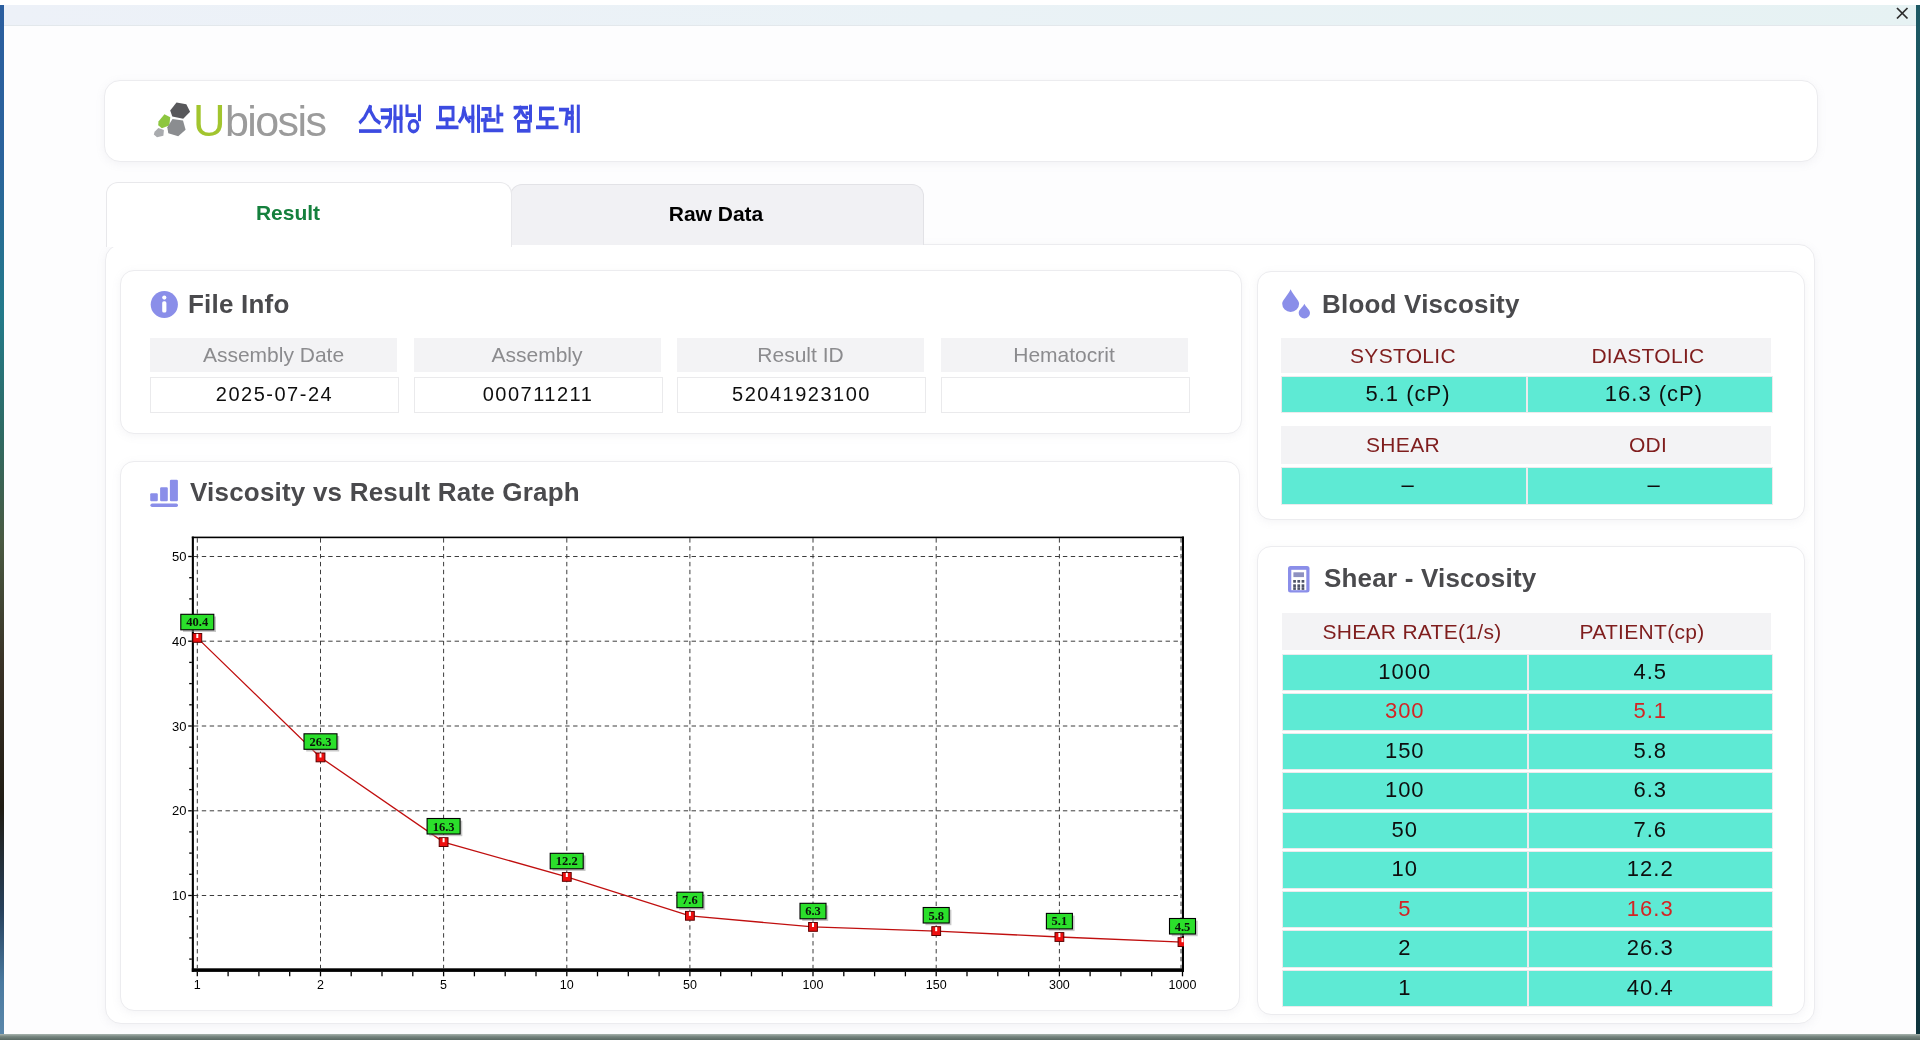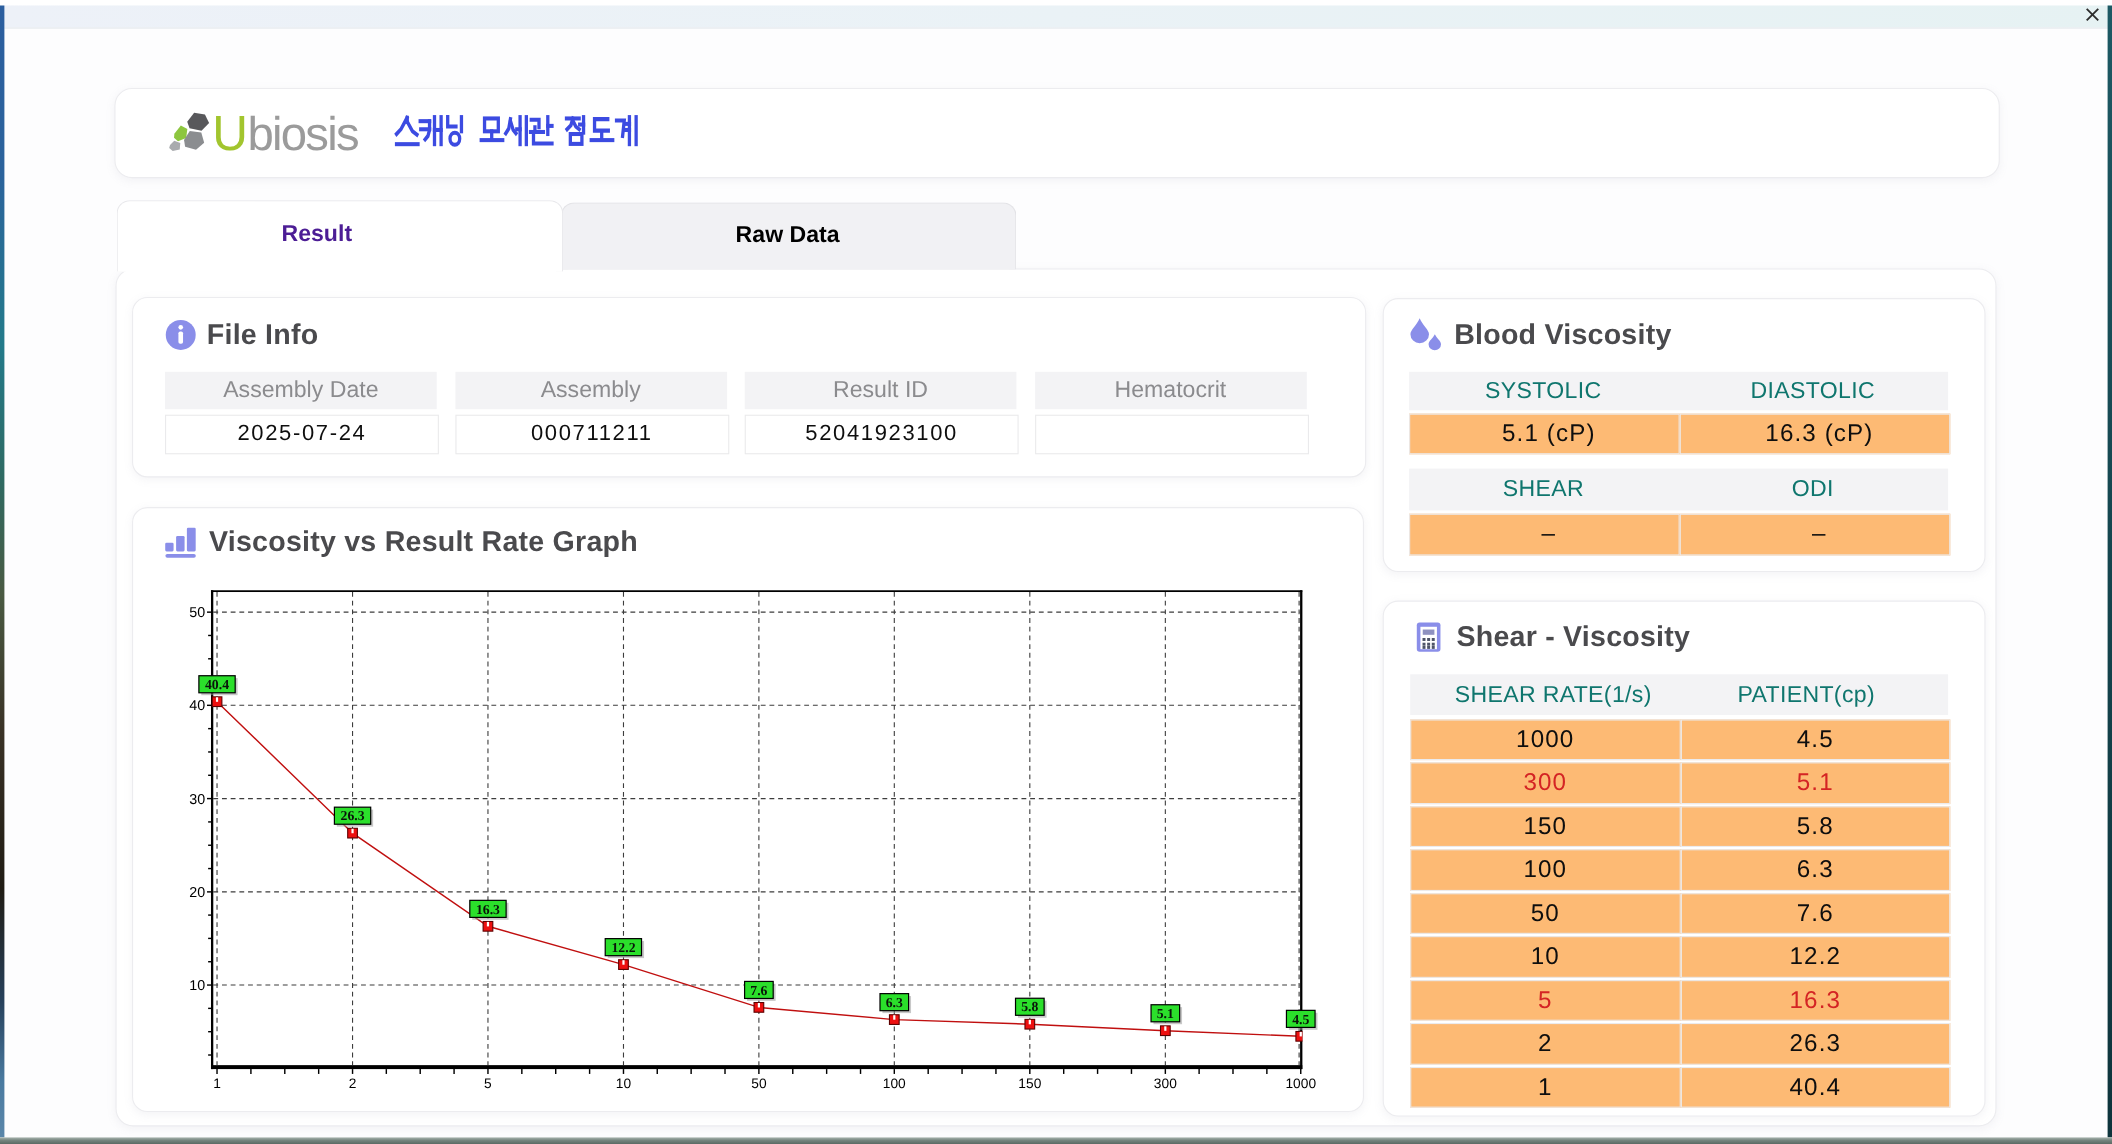--- a/index.html
+++ b/index.html
@@ -86,7 +86,7 @@
 <div class="abs" style="left:510px;top:184px;width:412px;height:60px;background:#f1f1f4;border:1px solid #e2e2e6;border-bottom:none;border-radius:12px 12px 0 0"></div>
 <div class="abs" style="left:510px;top:184px;width:412px;height:60px;line-height:60px;text-align:center;font-size:21px;font-weight:bold;color:#000000">Raw Data</div>
 <div class="abs" style="left:106px;top:182px;width:404px;height:64px;background:#fff;border:1px solid #e8e8eb;border-bottom:none;border-radius:12px 12px 0 0"></div>
-<div class="abs" style="left:106px;top:182px;width:364px;height:62px;line-height:62px;text-align:center;font-size:21px;font-weight:bold;color:#4c1d95">Result</div>
+<div class="abs" style="left:106px;top:182px;width:364px;height:62px;line-height:62px;text-align:center;font-size:21px;font-weight:bold;color:#15803d">Result</div>
 
 <div class="card" style="left:120px;top:270px;width:1120px;height:162px"></div>
 <div class="title" style="left:188px;top:291px;height:27px;line-height:27px">File Info</div>

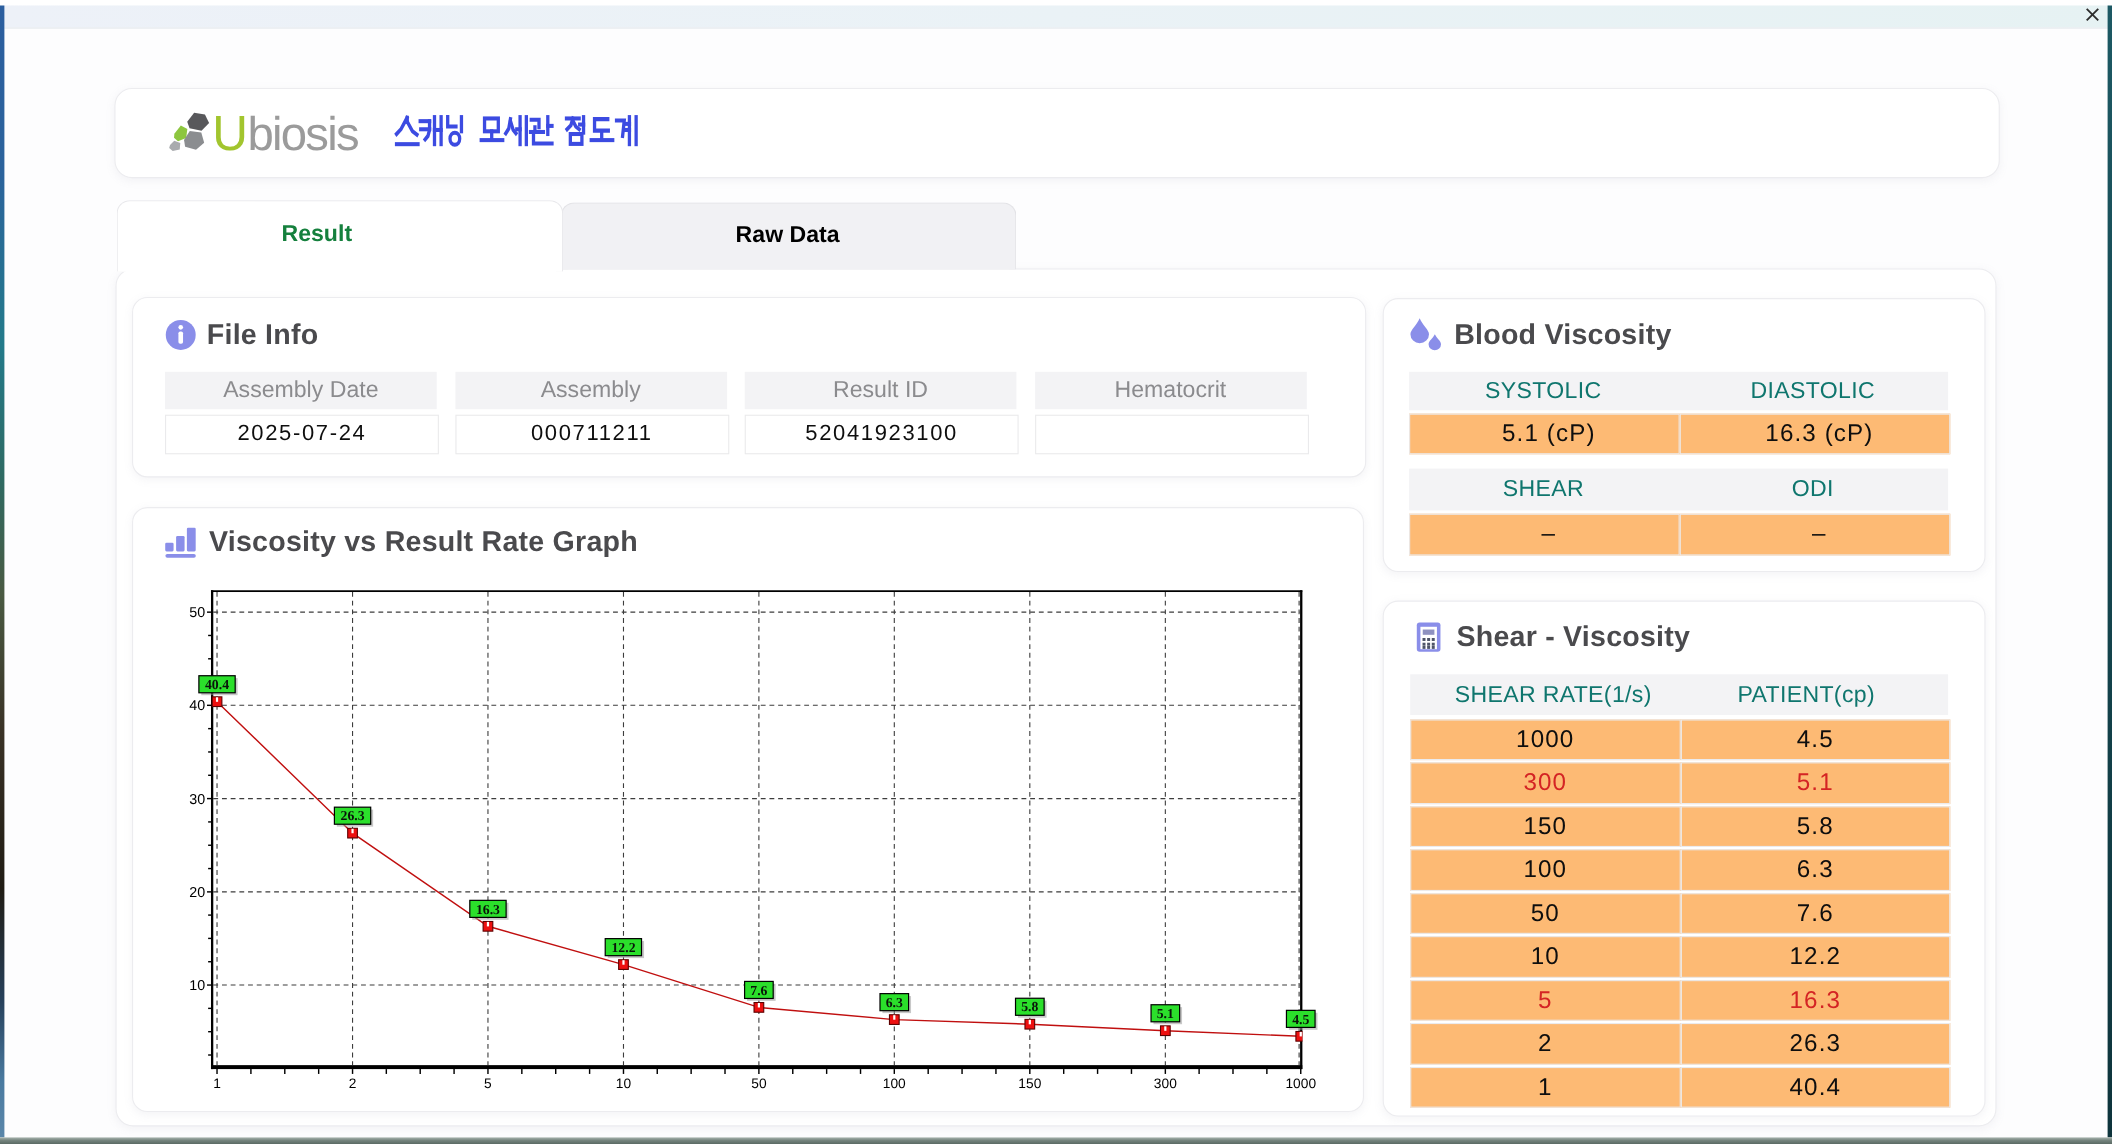--- a/index.html
+++ b/index.html
@@ -7,7 +7,7 @@
 .card{position:absolute;background:#fff;border:1px solid #ececef;border-radius:14px;box-shadow:0 2px 8px rgba(150,150,165,.10)}
 .title{position:absolute;font-size:26px;font-weight:bold;color:#4a4a4d;letter-spacing:0.2px}
 .hd{position:absolute;background:#f3f3f5;color:#8b8b8e;font-size:21px;text-align:center}
-.hdt{position:absolute;color:#0f766e;font-size:21px;text-align:center;letter-spacing:0.3px}
+.hdt{position:absolute;color:#7f1d1d;font-size:21px;text-align:center;letter-spacing:0.3px}
 .vl{position:absolute;background:#fff;border:1px solid #eaeaec;color:#0e0e0e;font-size:20px;text-align:center;letter-spacing:1.5px}
 .num{position:absolute;background:#fdba74;border:1px solid #ebebed;color:#0e0e0e;font-size:22px;text-align:center;letter-spacing:1px}
 .num.red{color:#d42424}

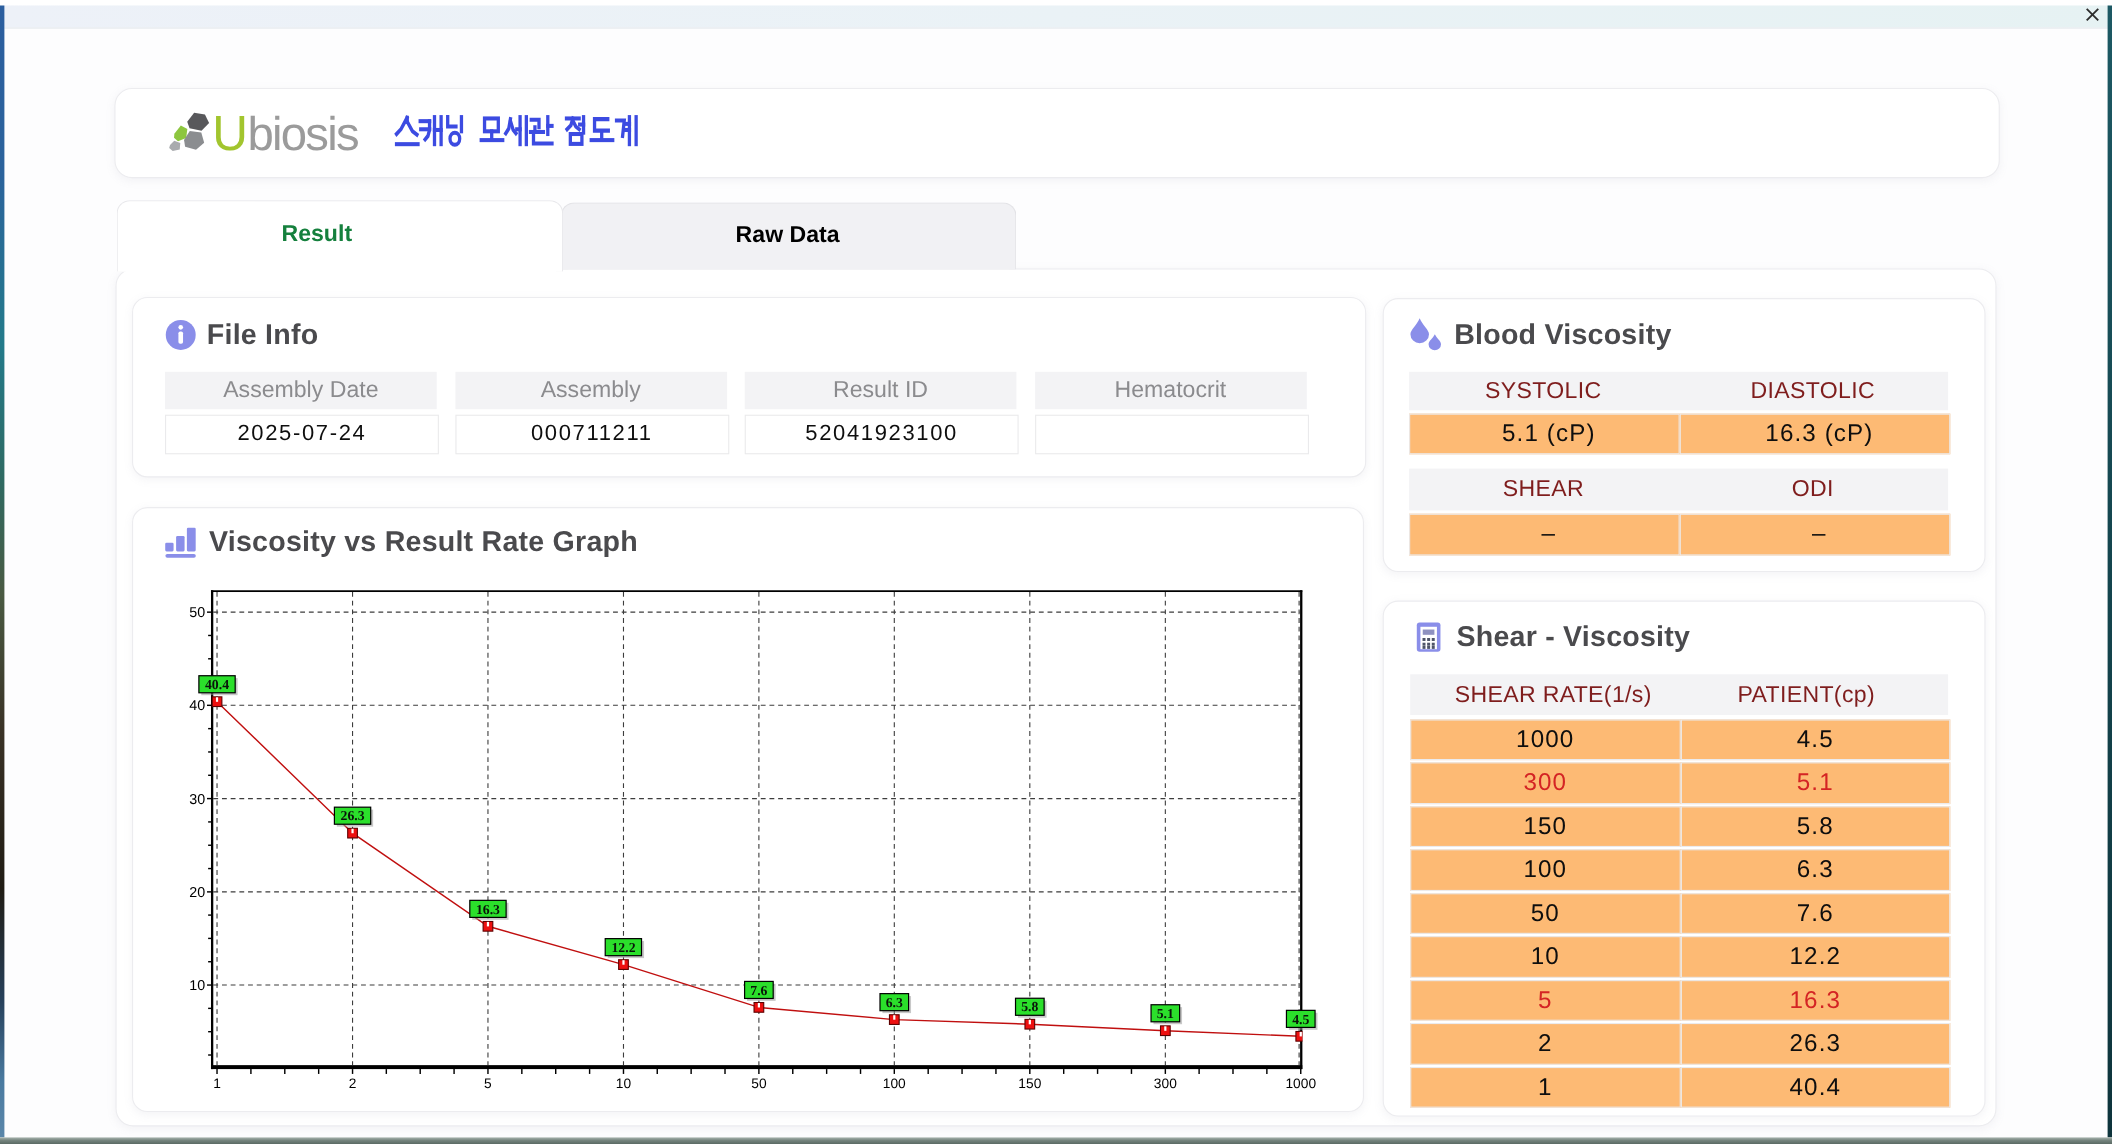--- a/index.html
+++ b/index.html
@@ -9,7 +9,7 @@
 .hd{position:absolute;background:#f3f3f5;color:#8b8b8e;font-size:21px;text-align:center}
 .hdt{position:absolute;color:#7f1d1d;font-size:21px;text-align:center;letter-spacing:0.3px}
 .vl{position:absolute;background:#fff;border:1px solid #eaeaec;color:#0e0e0e;font-size:20px;text-align:center;letter-spacing:1.5px}
-.num{position:absolute;background:#fdba74;border:1px solid #ebebed;color:#0e0e0e;font-size:22px;text-align:center;letter-spacing:1px}
+.num{position:absolute;background:#5eead4;border:1px solid #ebebed;color:#0e0e0e;font-size:22px;text-align:center;letter-spacing:1px}
 .num.red{color:#d42424}
 </style></head>
 <body>

